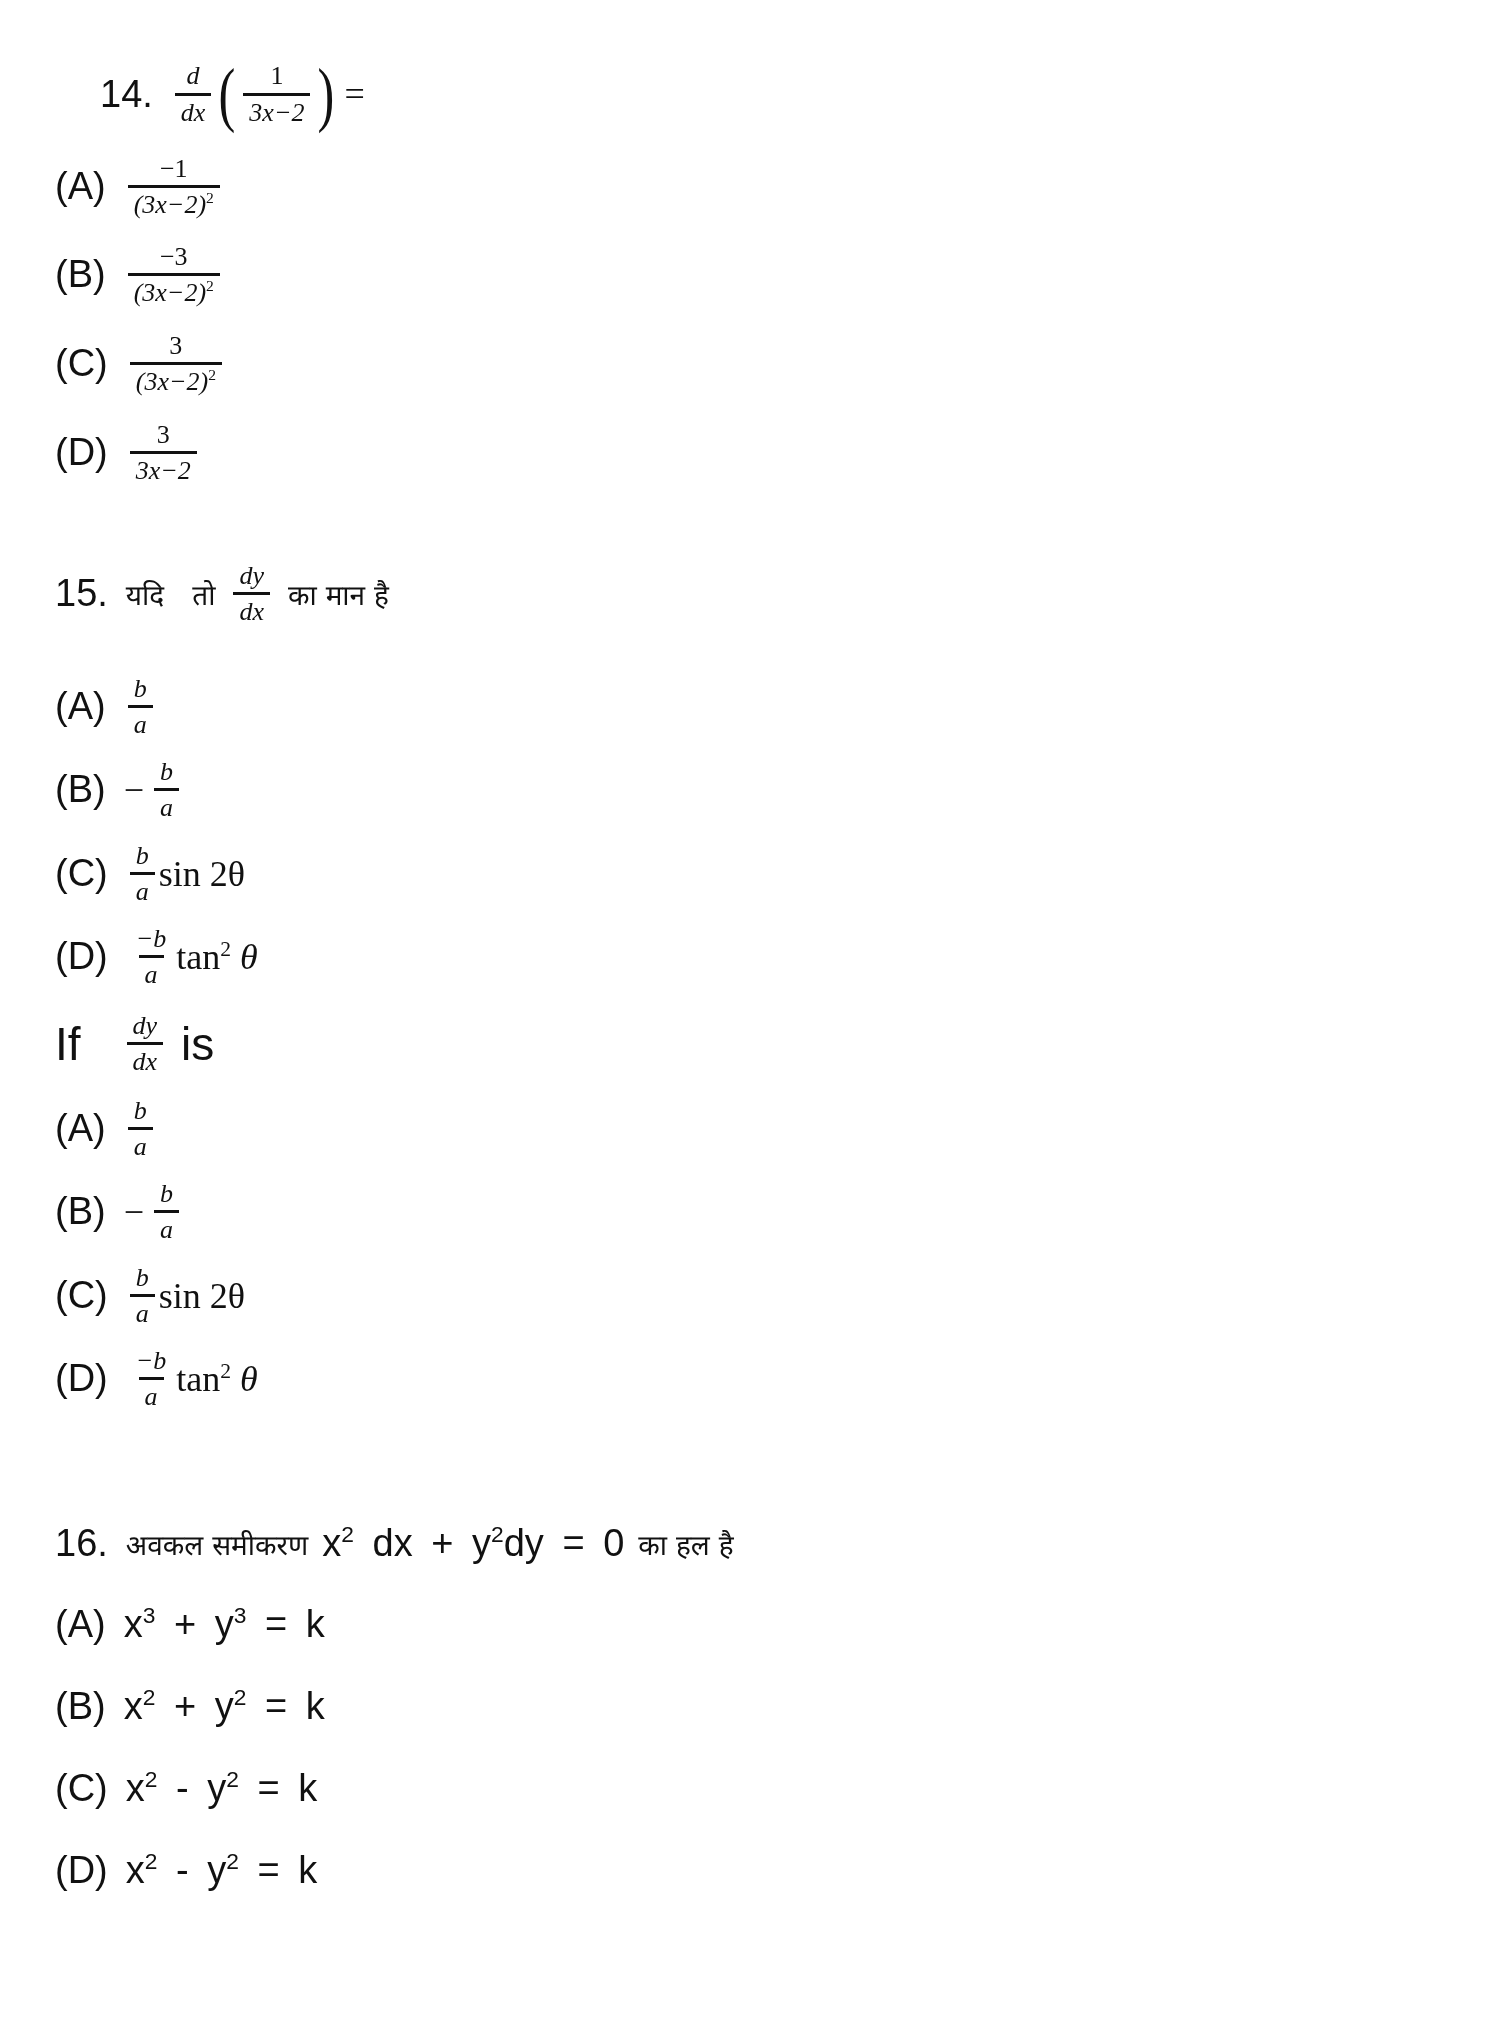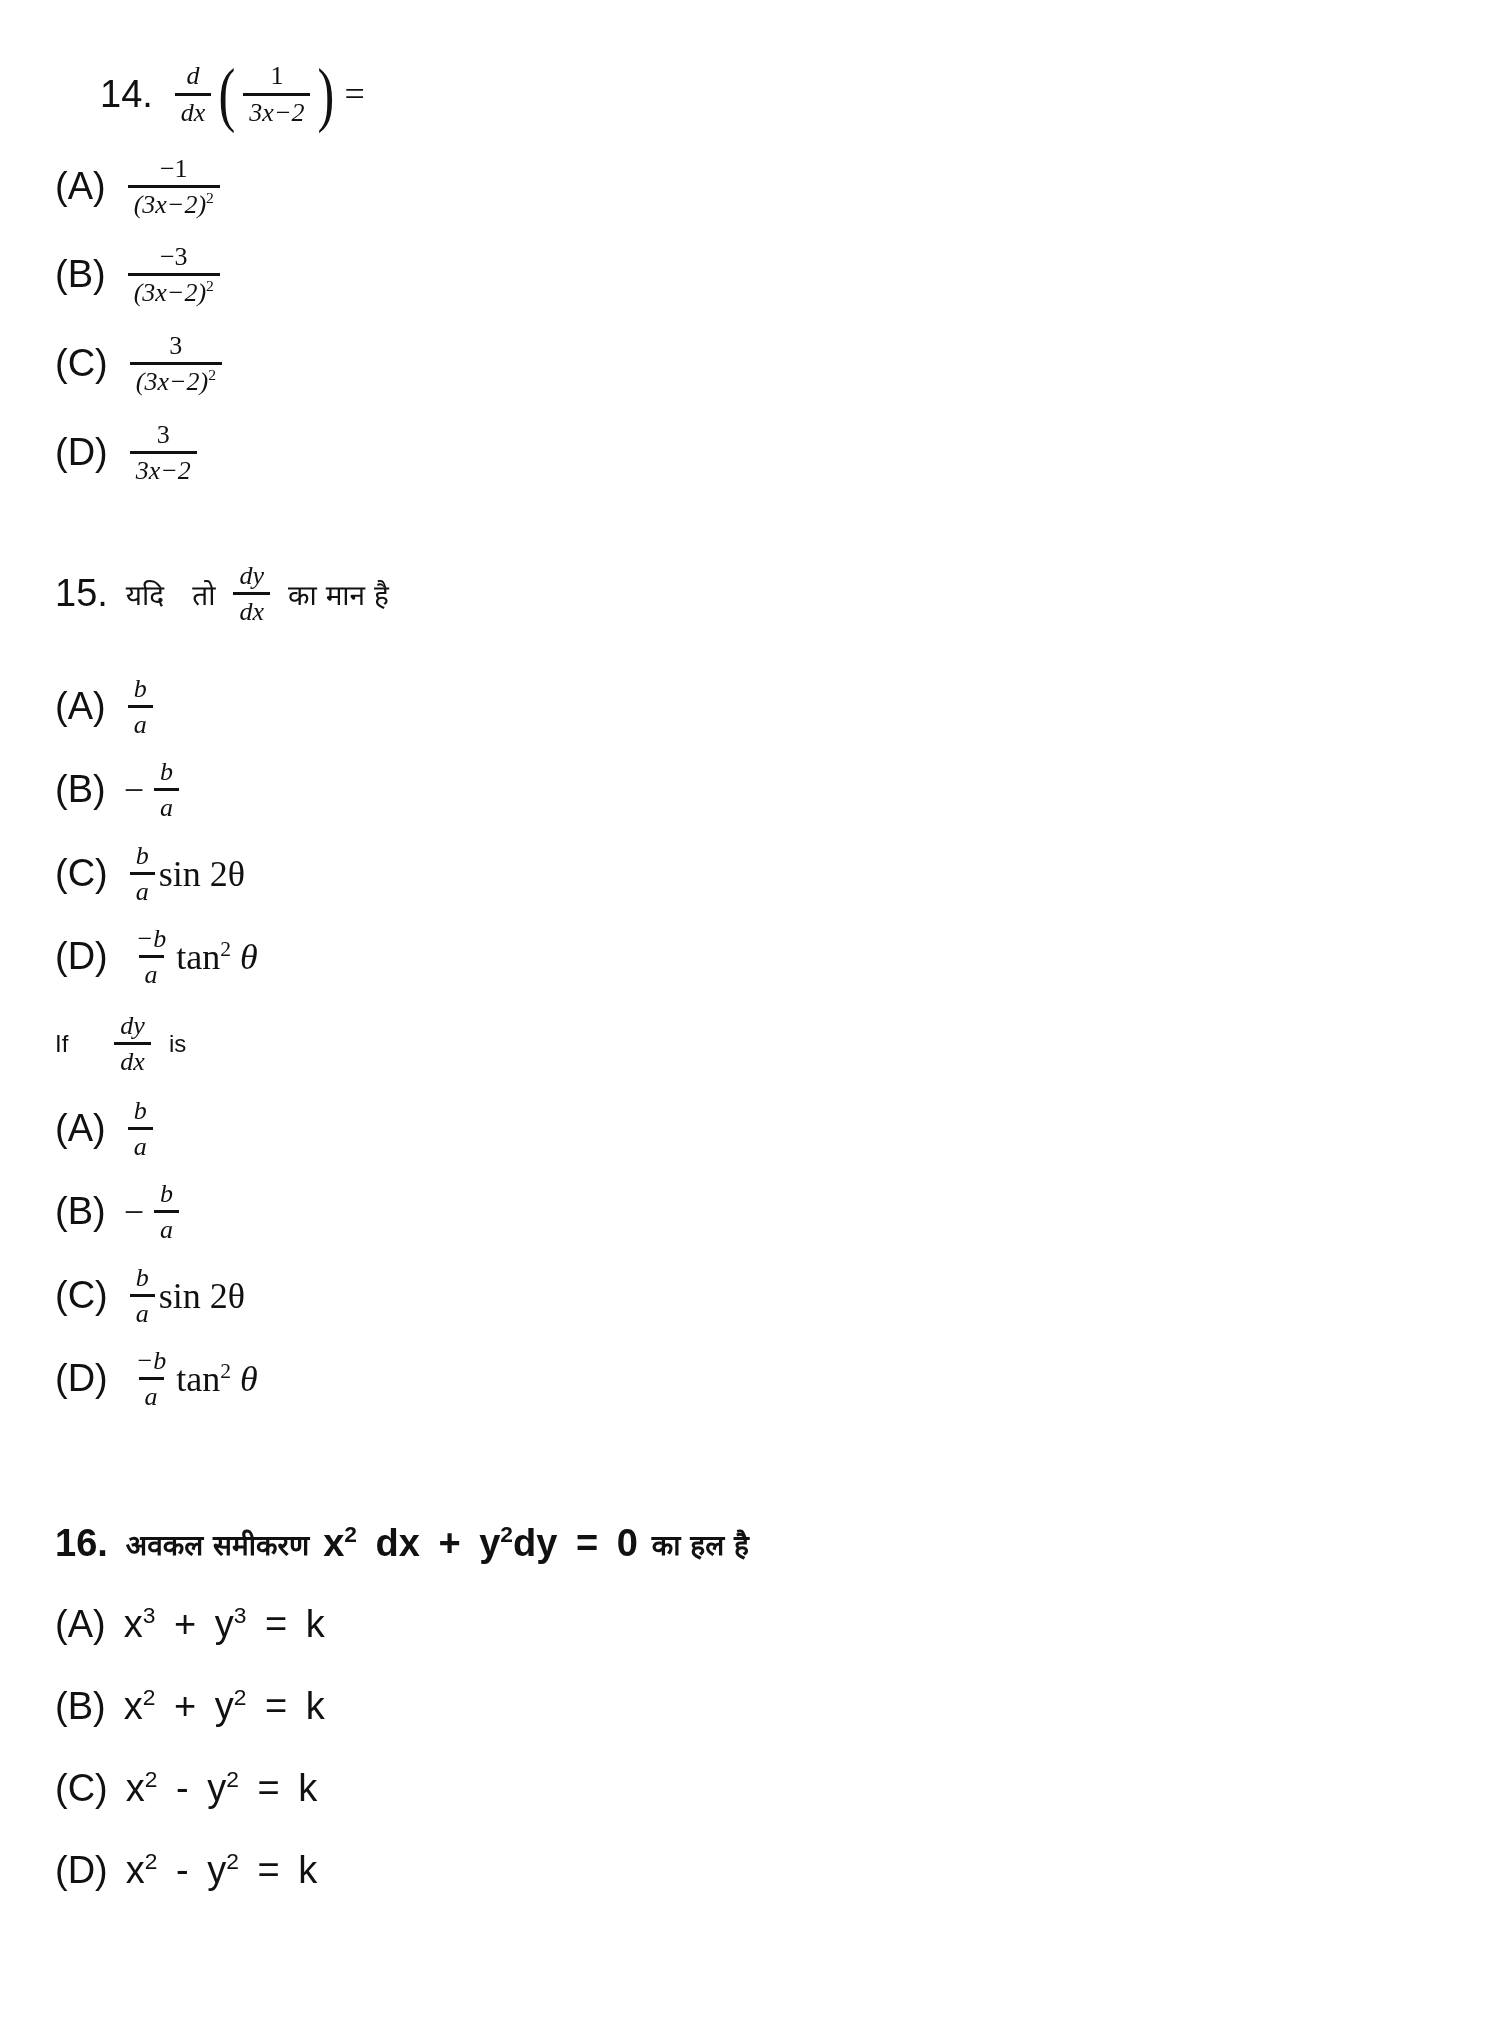--- a/index.html
+++ b/index.html
@@ -16,7 +16,7 @@
   sup { font-size: 60%; vertical-align: super; line-height: 0; }
   .paren { font-family: "Liberation Serif", "DejaVu Serif", serif; font-size: 72px; font-weight: 200; line-height: 1; transform: scaleX(0.7); display: inline-block; }
   .hindi { font-family: "DejaVu Sans", "Liberation Sans", sans-serif; font-size: 28px; }
-  .eng { font-family: "Liberation Sans", "DejaVu Sans", sans-serif; font-size: 24px; word-spacing: 6px; }
+  .eng { font-family: "Liberation Sans", "DejaVu Sans", sans-serif; font-size: 46px; word-spacing: 6px; }
   .gap { display: inline-block; width: 14px; }
   .minus { font-family: "Liberation Serif", "DejaVu Serif", serif; font-size: 36px; margin-right: 6px; }
   .q16 { font-family: "Liberation Sans", "DejaVu Sans", sans-serif; font-size: 38px; word-spacing: 8px; text-align: center; }

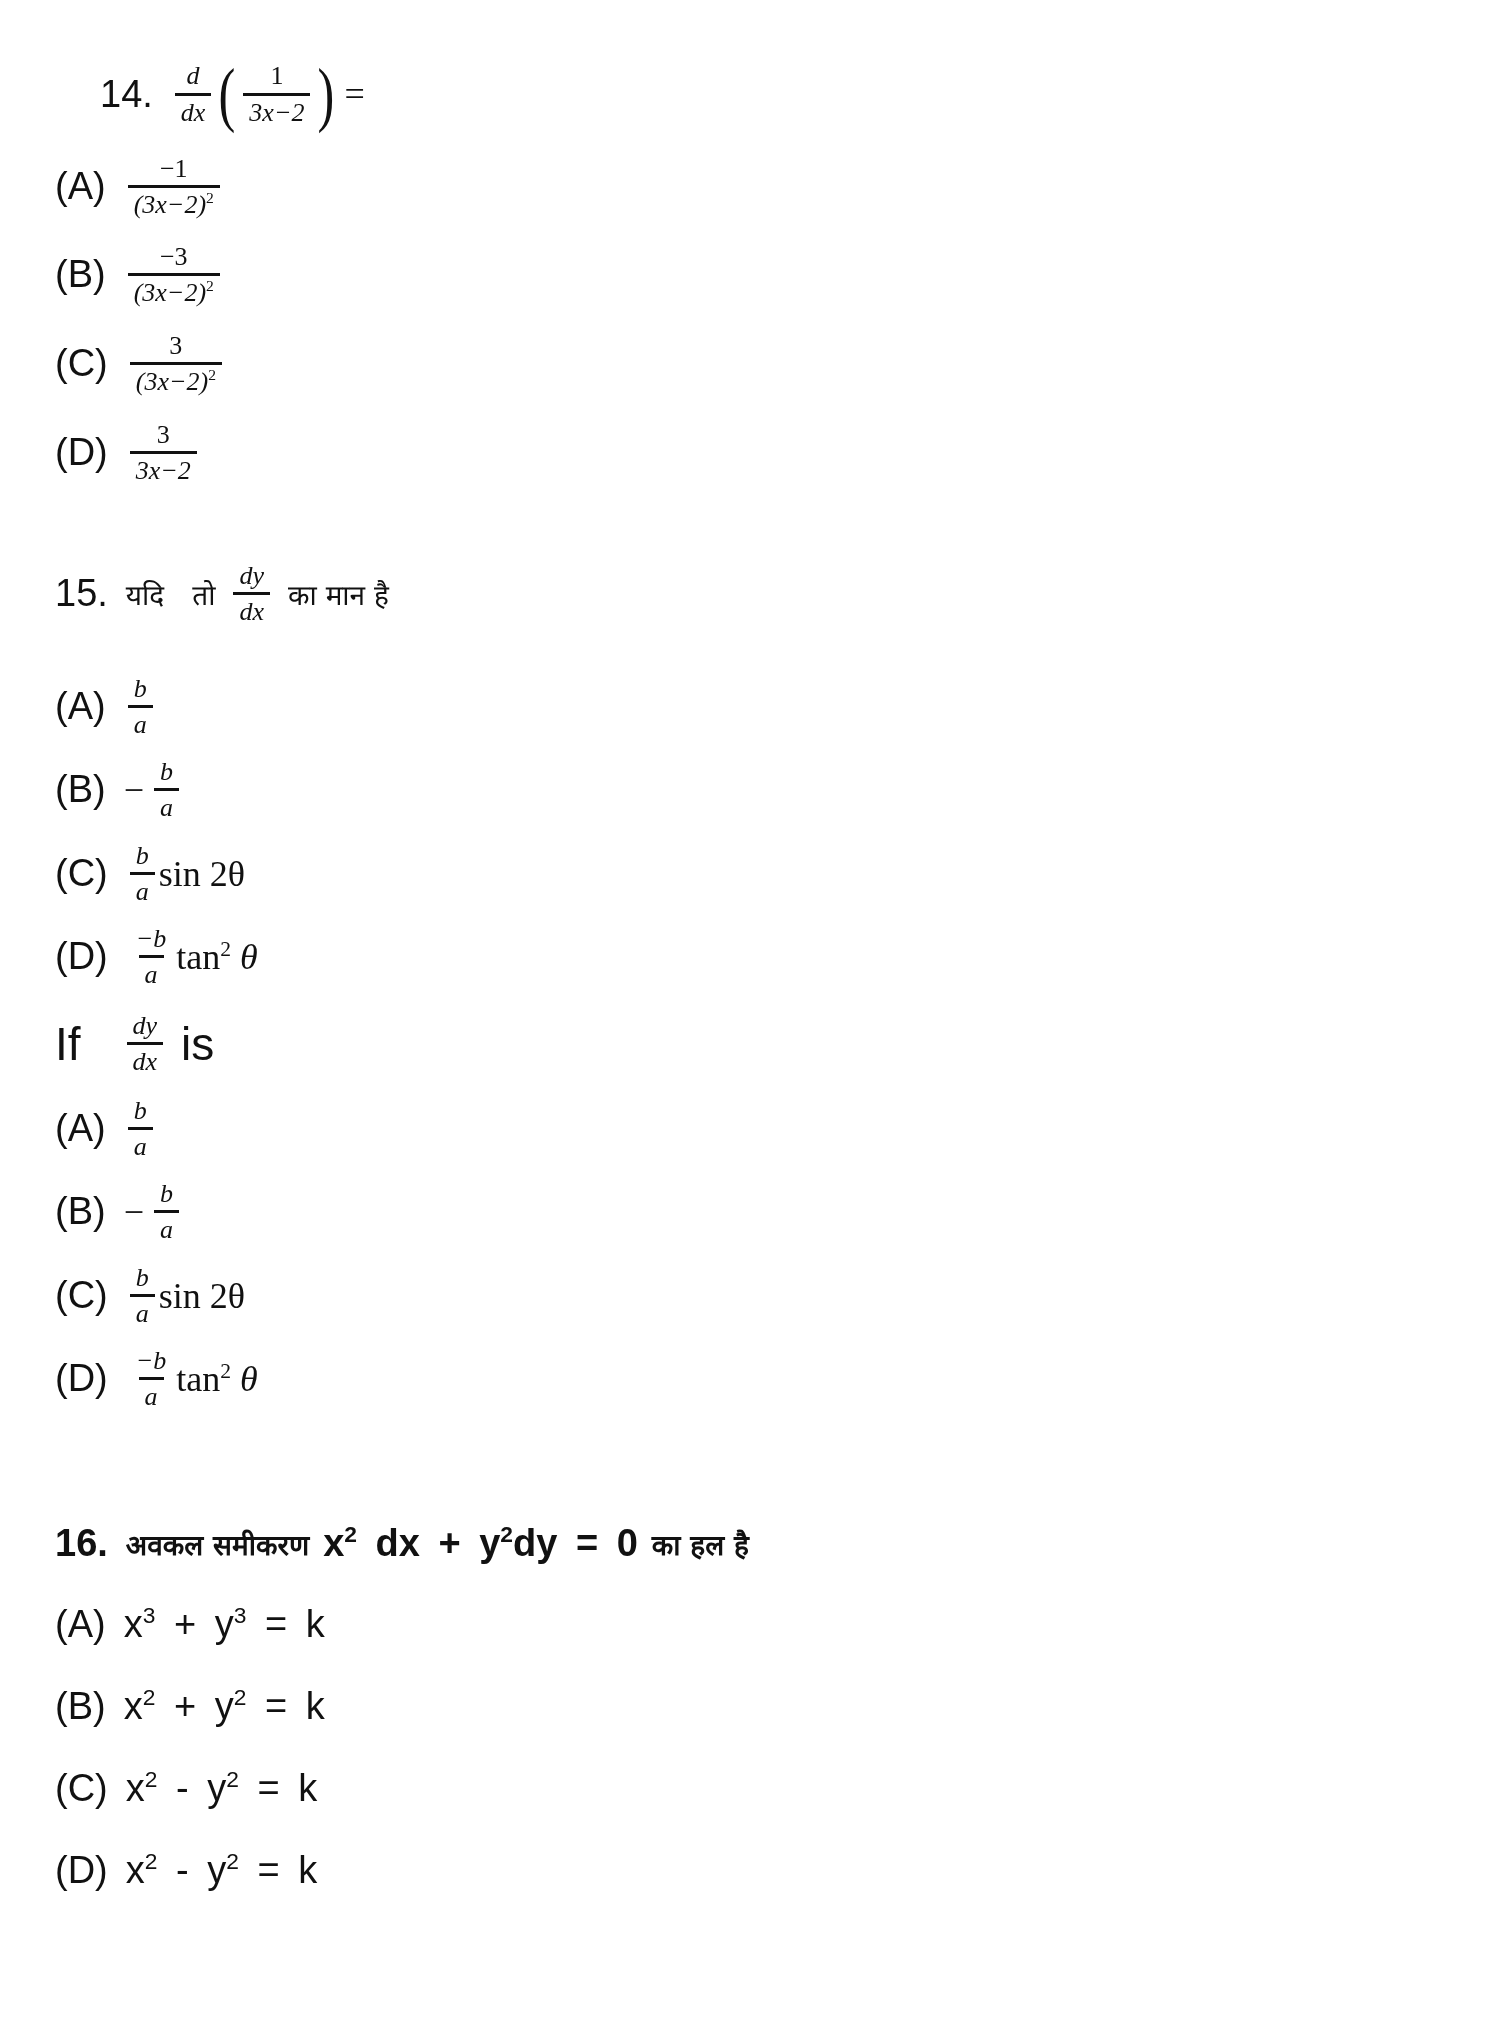--- a/index.html
+++ b/index.html
@@ -169,7 +169,7 @@
   <span class="mathtxt"><span>tan</span><sup>2</sup><span class="mi"> θ</span></span>
 </div>
 
-<div class="block" style="top:1522px;font-weight:bold;">
+<div class="block" style="top:1522px;">
   <span class="qnum">16.</span>
   <span class="hindi">अवकल समीकरण</span>
   <span class="gap"></span>

